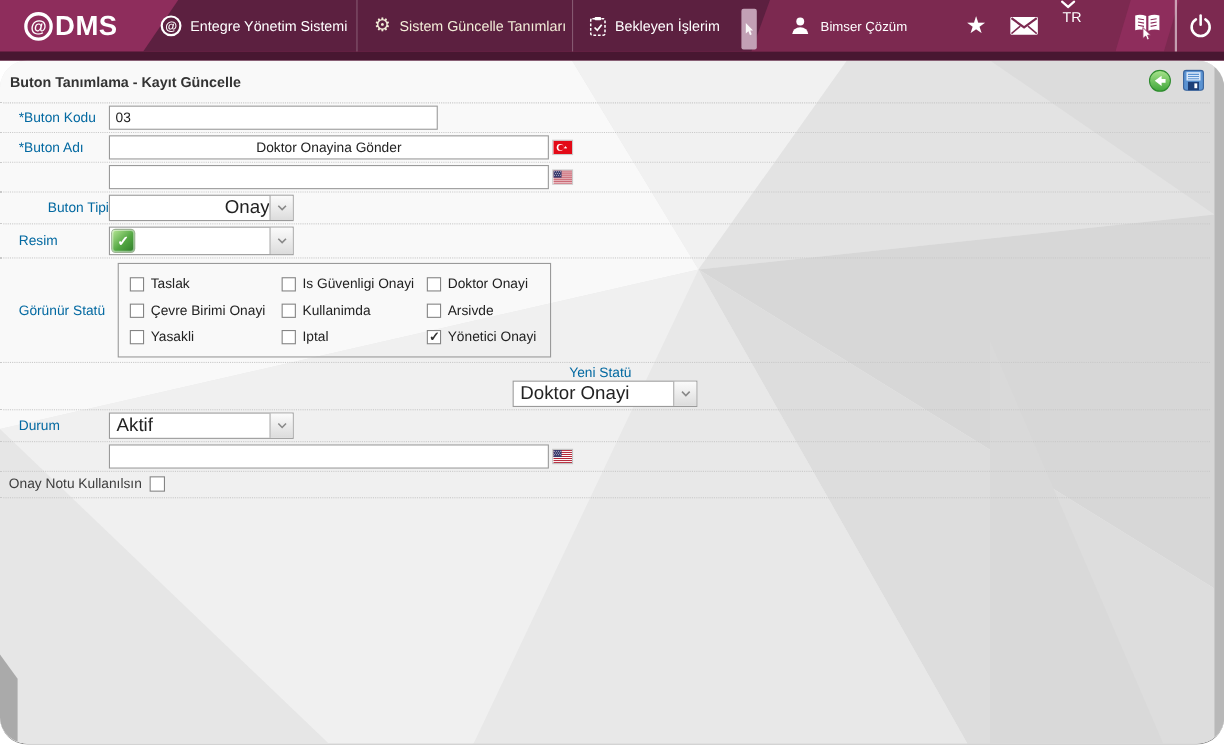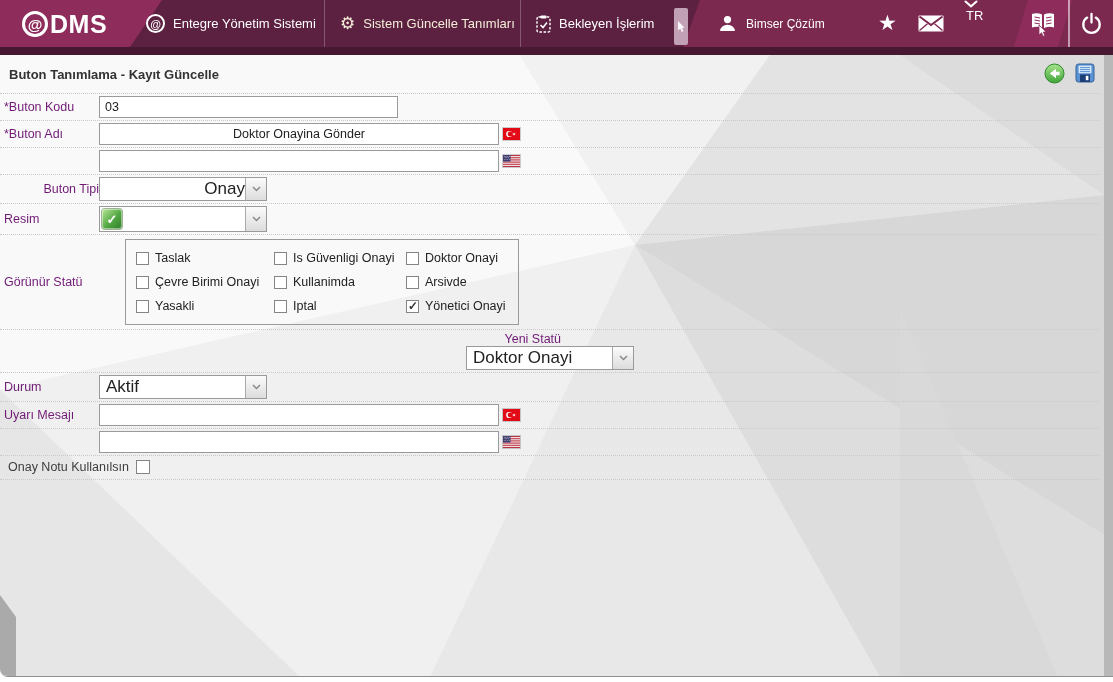--- a/index.html
+++ b/index.html
@@ -45,7 +45,7 @@
 
   
   .content { position:absolute; left:0; top:55px; width:1113px; height:622px;
-    border-bottom:1px solid #8f8f8f; border-bottom-left-radius:8px; overflow:hidden; }
+    border-bottom:1px solid #8f8f8f; border-bottom-left-radius:8px; overflow:hidden;border-radius:25px; }
   .bg-poly { position:absolute; left:0; top:0; z-index:0; }
   .content-inner { position:absolute; left:0; top:0; width:100%; height:100%; z-index:1; }
 

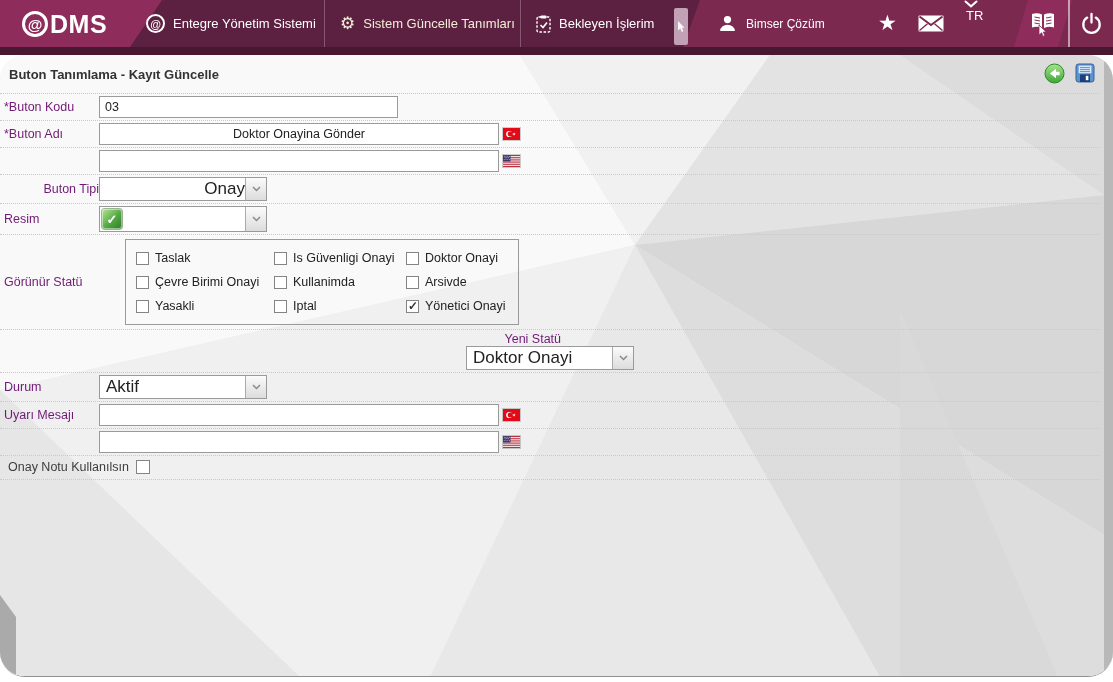--- a/index.html
+++ b/index.html
@@ -55,7 +55,7 @@
 
   .form-rows { position:absolute; left:0; top:38px; width:1100px; border-top:1px dotted #c9c9c9; }
   .row { display:flex; align-items:center; border-bottom:1px dotted #c9c9c9; padding:2px 0; min-height:26px; }
-  .row .flabel { width:99px; padding-left:4px; font-size:12.5px; color:#701a75; flex:none; }
+  .row .flabel { width:99px; padding-left:17px; font-size:12.5px; color:#0369a1; flex:none; }
   .tinput { height:22px; border:1px solid #9a9a9a; background:#fff; font-size:12.5px; color:#222;
     padding:0 5px; font-family:"Liberation Sans", sans-serif; outline:none; }
   .w-kodu { width:299px; }

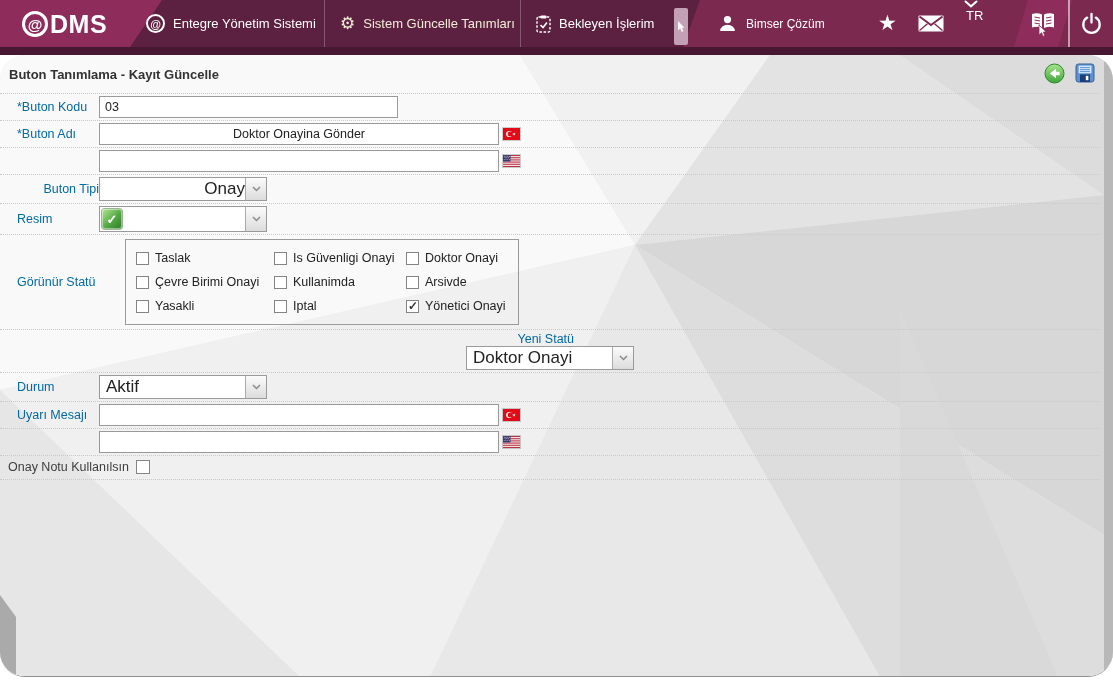--- a/index.html
+++ b/index.html
@@ -74,7 +74,7 @@
     display:flex; align-items:center; justify-content:center; color:#fff; font-weight:bold; font-size:13px; }
   .resim-img::after { content:"✓"; }
 
-  .group-box { margin-left:26px; width:394px; border:1px solid #9a9a9a; padding:11px 6px 11px 10px;
+  .group-box { margin-left:8px; width:394px; border:1px solid #9a9a9a; padding:11px 6px 11px 10px;
     display:grid; grid-template-columns:138px 132px 116px; row-gap:10px; }
   .cb-item { display:flex; align-items:center; font-size:12.5px; color:#222; cursor:default; }
   .cb { width:13px; height:13px; border:1px solid #848484; background:#fff; flex:none; margin-right:6px;

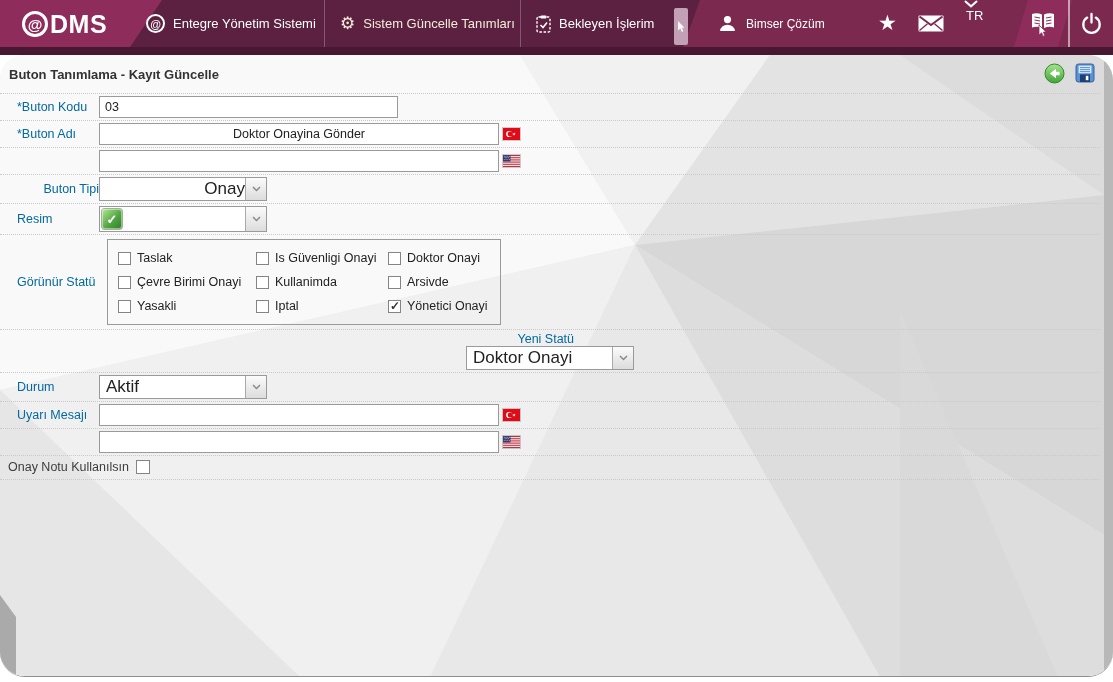--- a/index.html
+++ b/index.html
@@ -357,16 +357,6 @@
         </div>
       </div>
 
-      <div class="row">
-        <span class="flabel">Uyarı Mesajı</span>
-        <input class="tinput w-wide" type="text" value="" style="">
-        <svg class="flag" viewBox="0 0 17 12">
-          <rect width="17" height="12" fill="#E30A17"></rect>
-          <circle cx="6.2" cy="6" r="3.1" fill="#fff"></circle>
-          <circle cx="7.1" cy="6" r="2.5" fill="#E30A17"></circle>
-          <polygon points="11.1,4.5 11.55,5.6 12.7,5.6 11.8,6.35 12.15,7.5 11.1,6.8 10.05,7.5 10.4,6.35 9.5,5.6 10.65,5.6" fill="#fff"></polygon>
-        </svg>
-      </div>
 
       <div class="row">
         <span class="flabel"></span>

